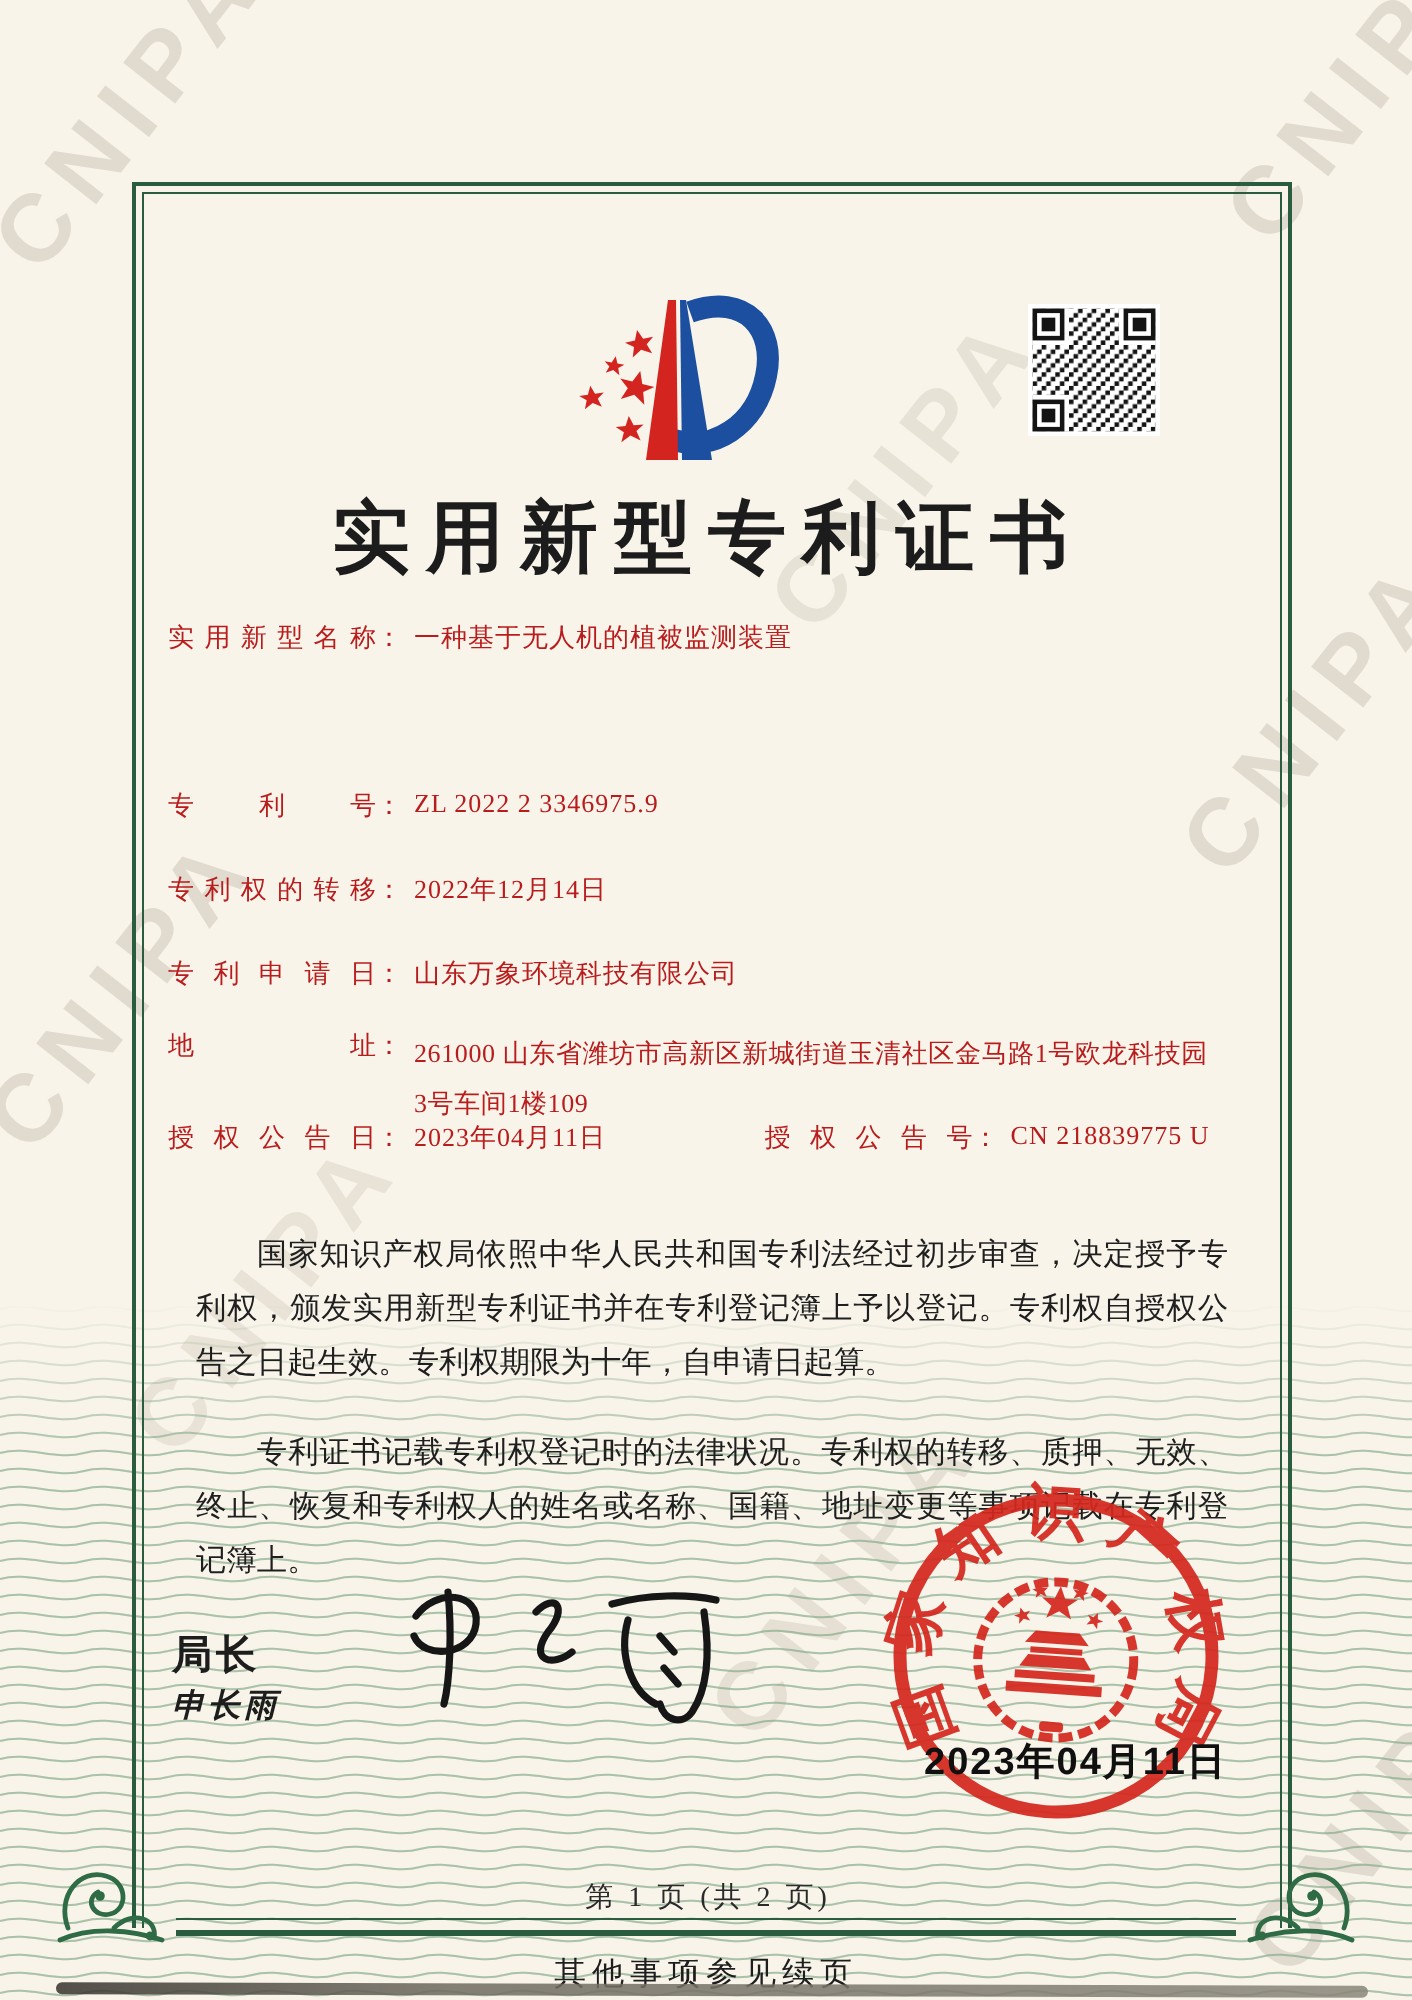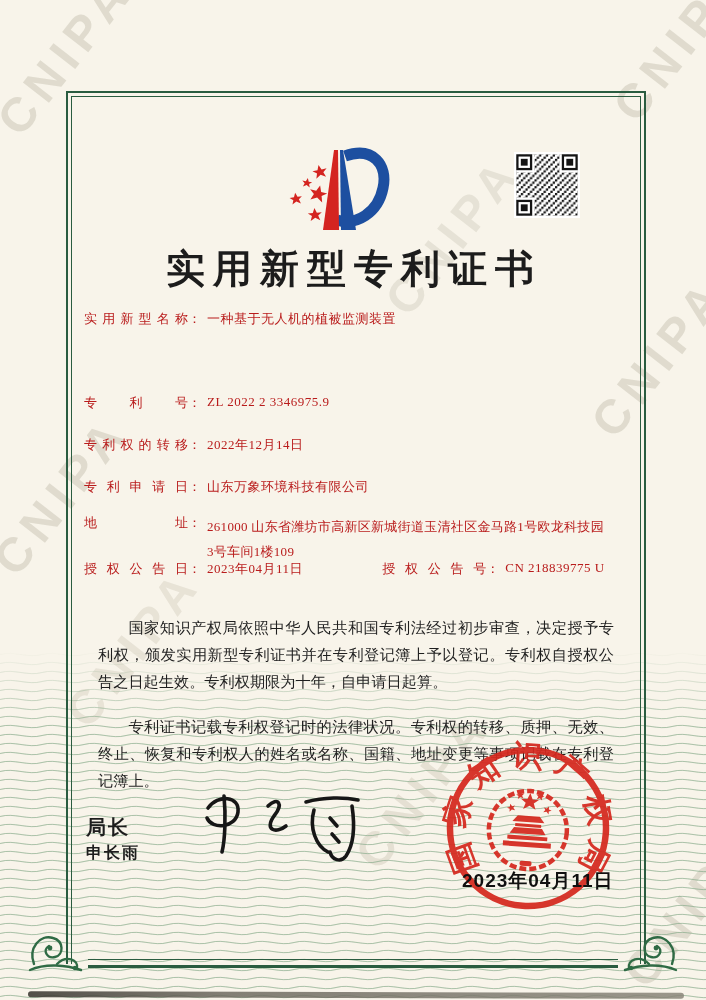--- a/index.html
+++ b/index.html
@@ -47,7 +47,7 @@
   .sig-title{left:86px;top:814px;font-size:20px;font-weight:bold;
     font-family:"Liberation Sans","DejaVu Sans",sans-serif;color:#1d1d1d;letter-spacing:2px;}
   .sig-name{left:86px;top:843px;font-size:16px;font-weight:bold;
-    font-family:"Liberation Sans","DejaVu Sans",sans-serif;color:#1d1d1d;letter-spacing:2px;}
+    font-family:"Liberation Sans","DejaVu Sans",sans-serif;color:#1d1d1d;letter-spacing:2px;font-style:italic;}
   .seal-date{left:462px;top:868px;z-index:3;font-size:19px;font-weight:bold;
     font-family:"Liberation Sans","DejaVu Sans",sans-serif;color:#101010;letter-spacing:1px;}
   .footer-page{left:66px;top:940px;width:576px;text-align:center;font-size:14px;color:#2a2a2a;letter-spacing:2px;}

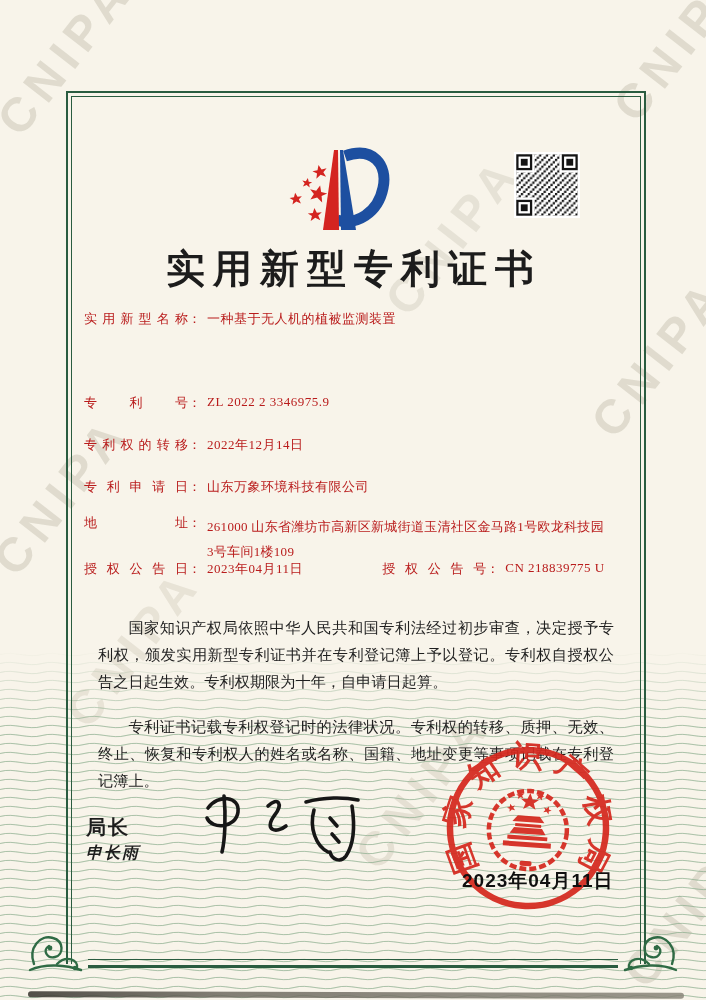--- a/index.html
+++ b/index.html
@@ -197,6 +197,7 @@
 
   <div class="abs seal-date">2023年04月11日</div>
 
+  <div class="abs footer-page">第 1 页 (共 2 页)</div>
   <div class="abs bottom-rule"></div>
 
   <svg class="abs" style="left:26px;top:928px" width="58" height="48" viewBox="0 0 58 48">

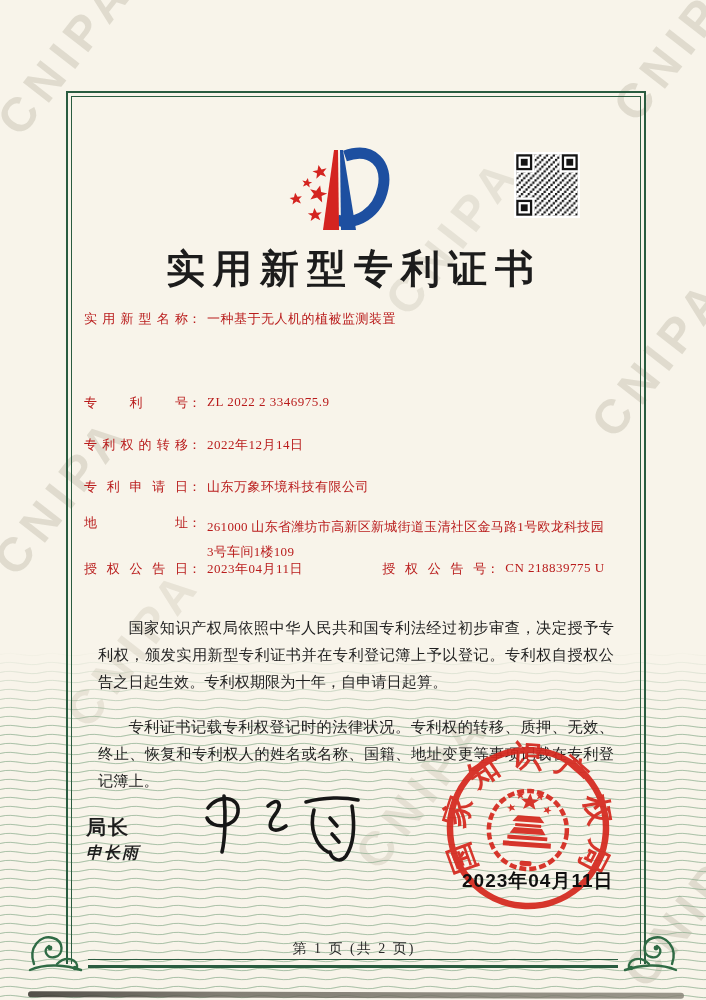--- a/index.html
+++ b/index.html
@@ -219,6 +219,7 @@
     </g>
   </svg>
 
+  <div class="abs continuation">其他事项参见续页</div>
   <div class="abs scan-edge"></div>
 
 </div>

